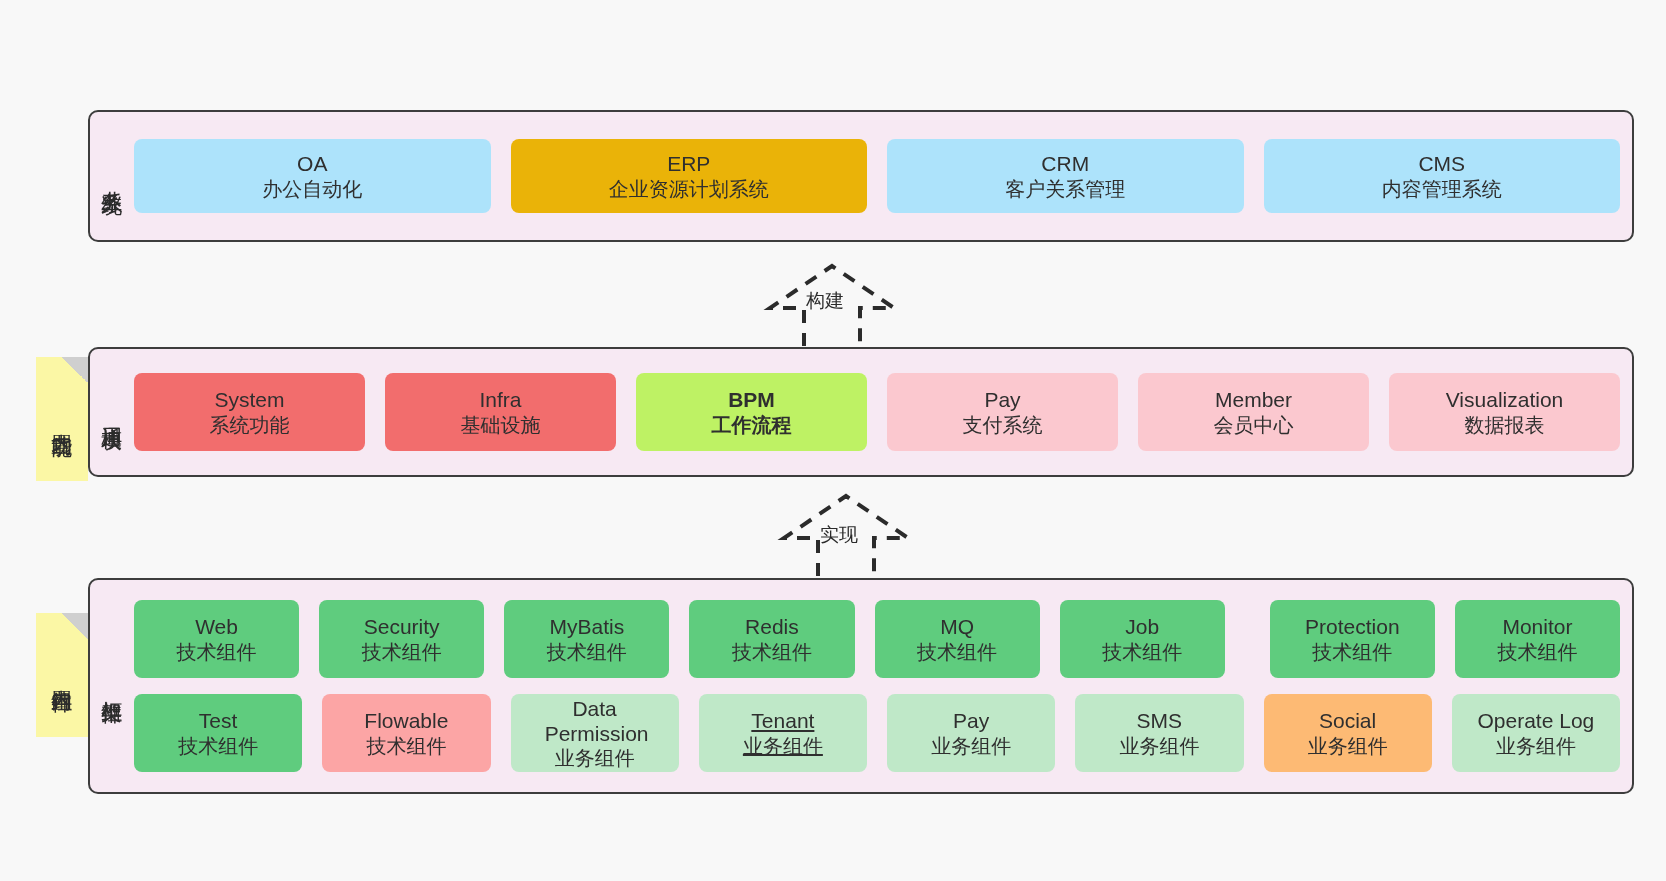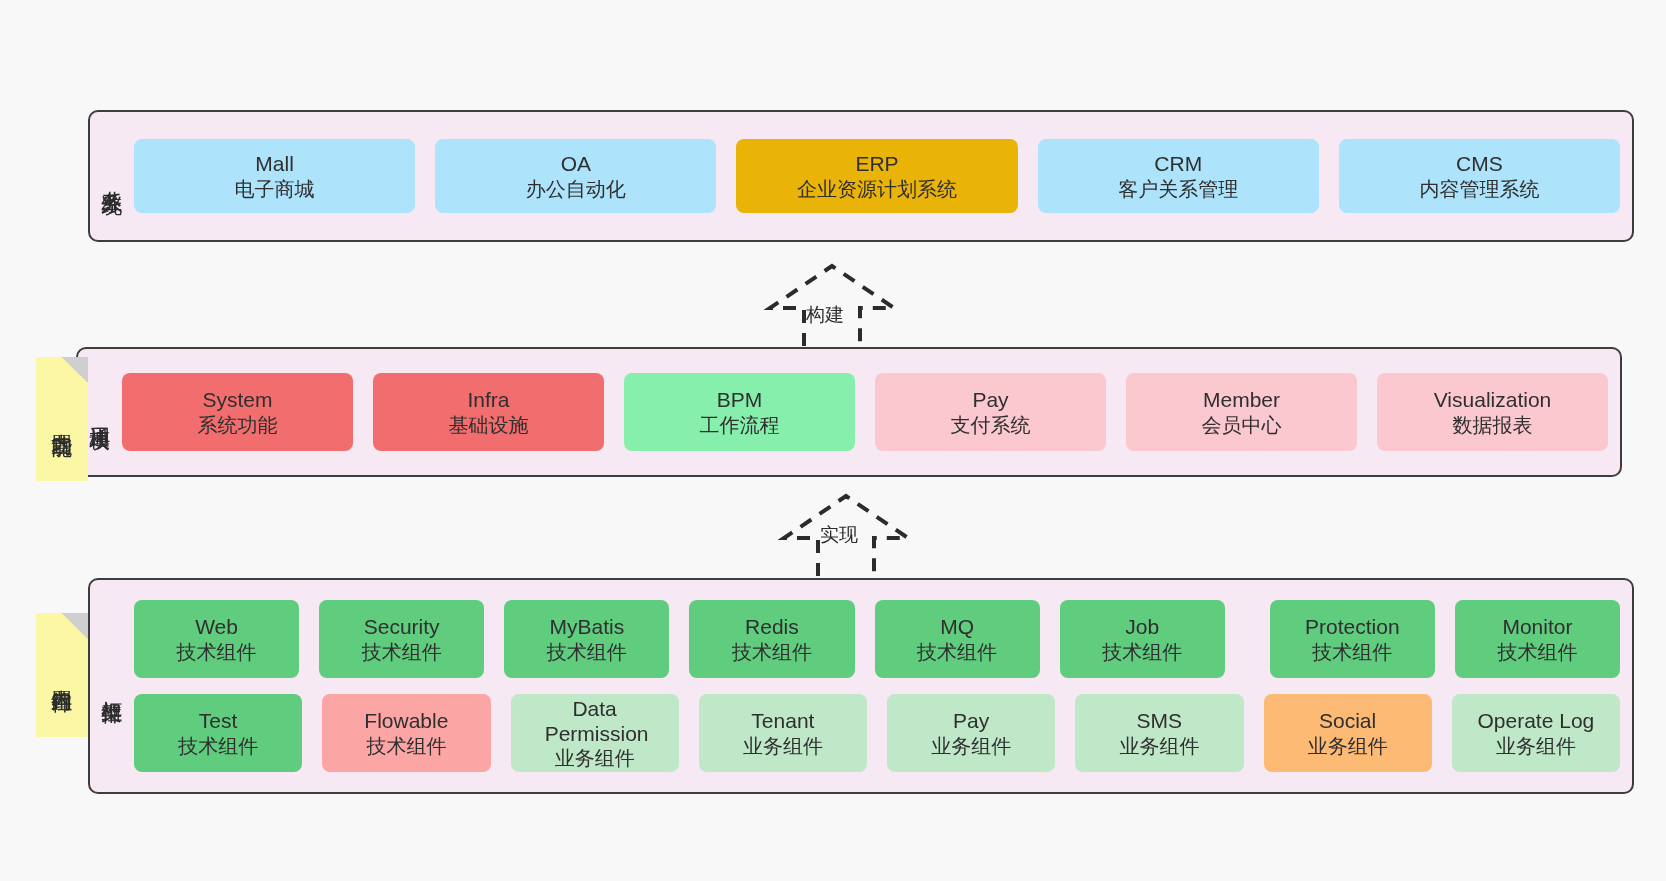--- a/index.html
+++ b/index.html
@@ -111,10 +111,6 @@
     <div class="layer-body">
       <div class="row" style="height:74px;">
         <div class="cell" style="background:#ade3fb;">
-          <span class="t1">Mall</span>
-          <span class="t2">电子商城</span>
-        </div>
-        <div class="cell" style="background:#ade3fb;">
           <span class="t1">OA</span>
           <span class="t2">办公自动化</span>
         </div>

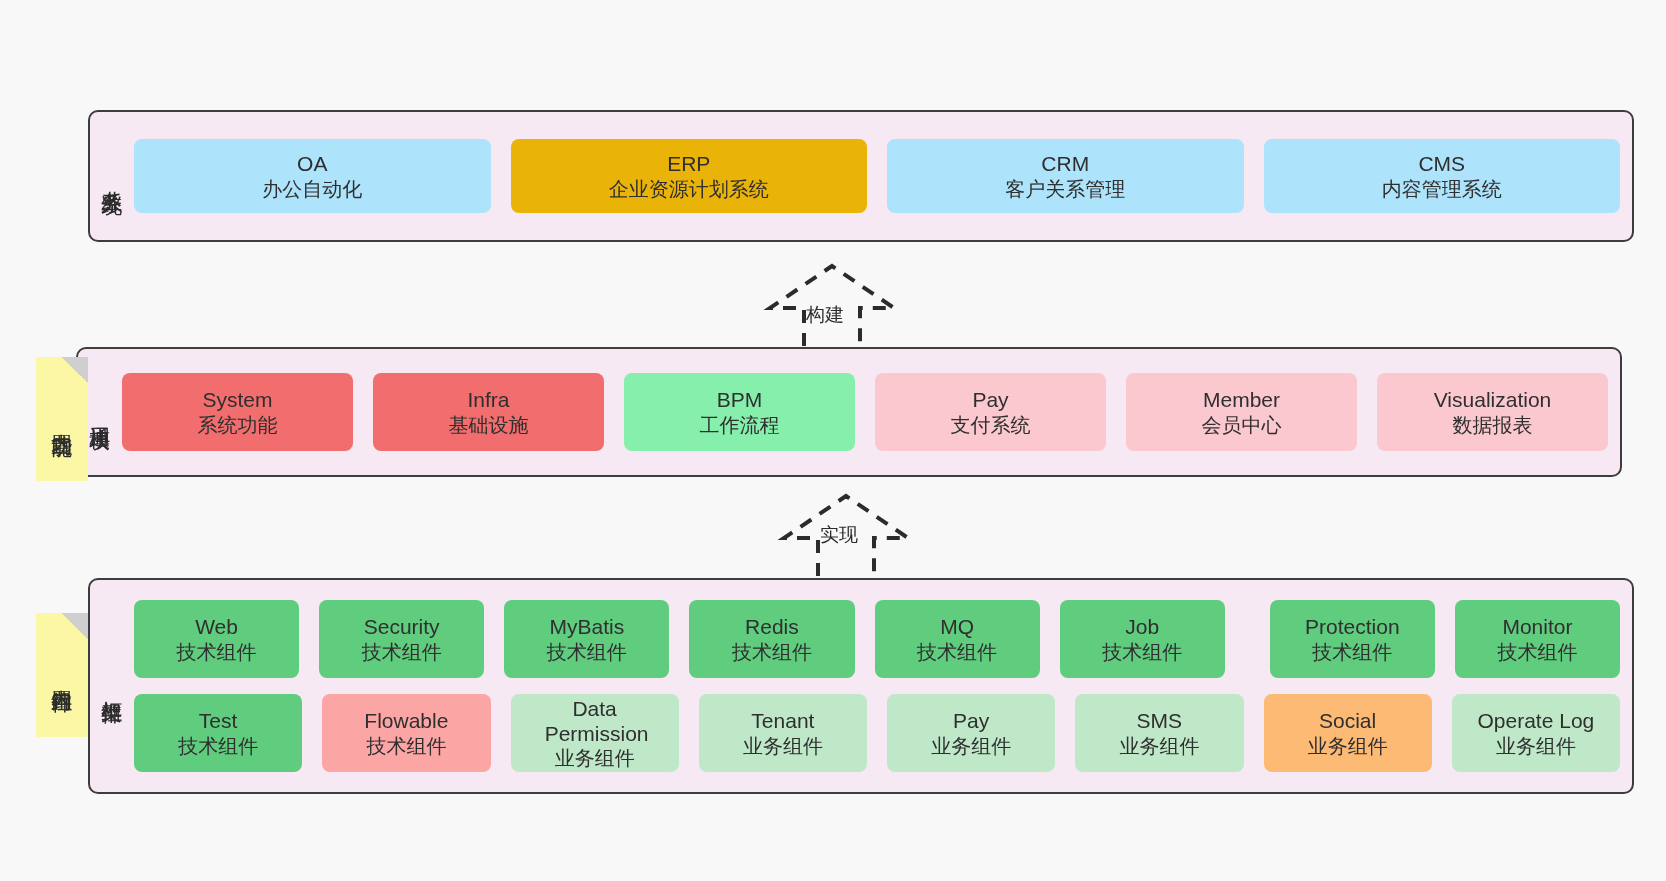--- a/index.html
+++ b/index.html
@@ -135,7 +135,7 @@
       <path d="M 52 84 L 52 46 L 18 46 L 80 4 L 142 46 L 108 46 L 108 84" fill="none" stroke="#2b2b2b" stroke-width="4" stroke-dasharray="13 10" stroke-linecap="butt"></path>
     </svg>
   </div>
-  <div class="arrow-label" style="left:806px; top:302px;">构建</div>
+  <div class="arrow-label" style="left:806px; top:288px;">构建</div>
 
   <div class="sticky" style="left:36px; top:357px; width:52px; height:124px;">
     <span>内置功能</span>

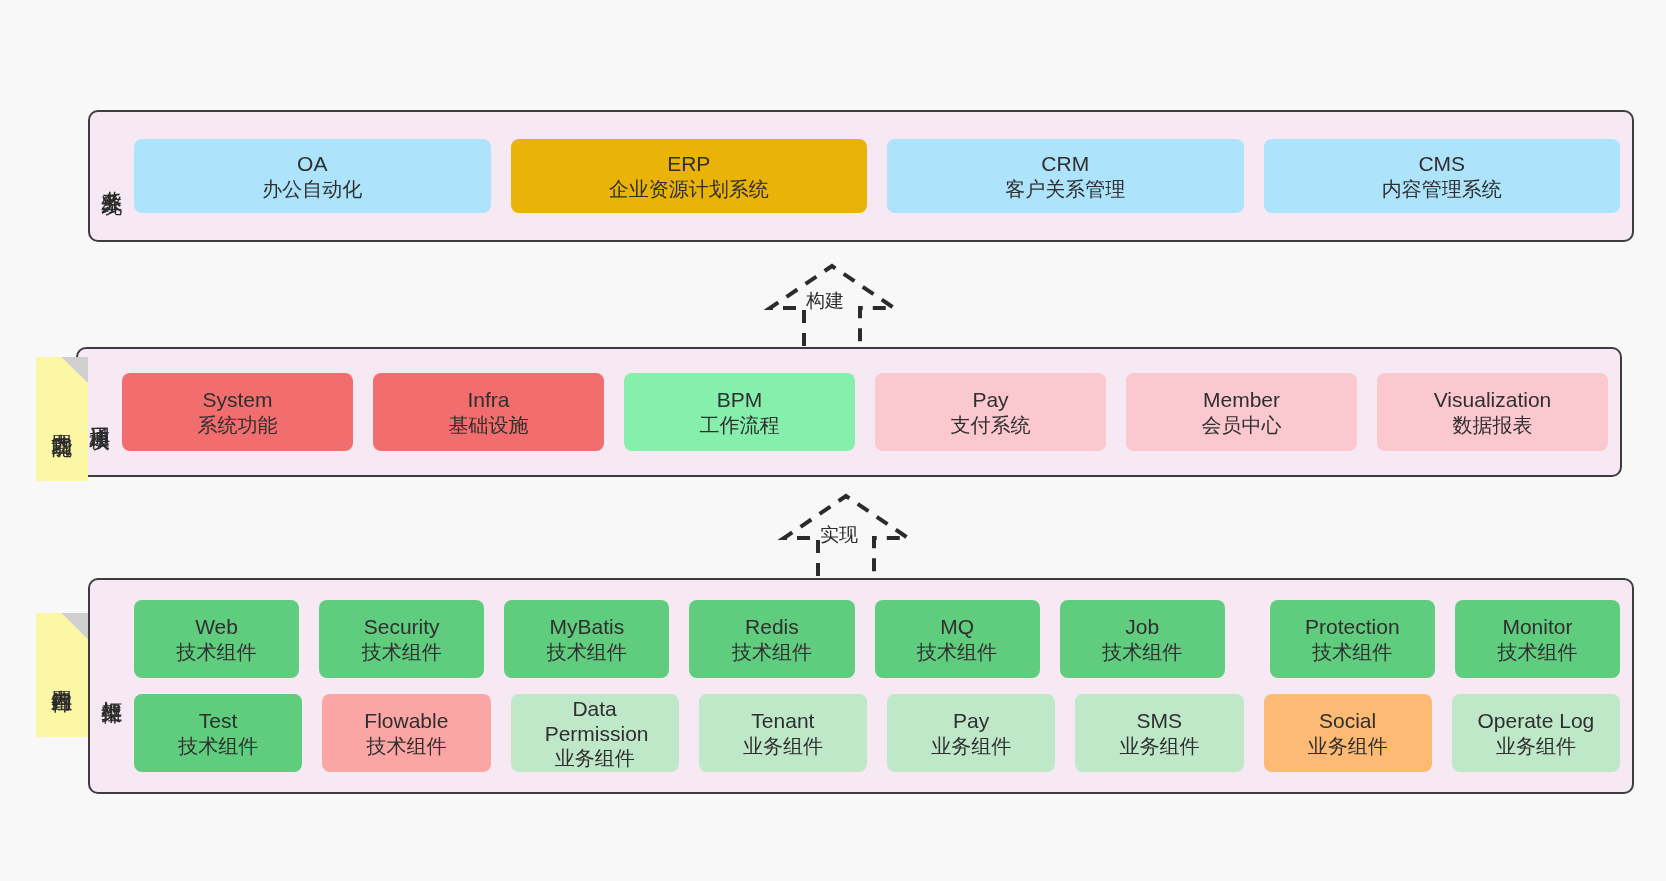--- a/index.html
+++ b/index.html
@@ -141,7 +141,7 @@
     <span>内置功能</span>
   </div>
 
-  <div class="layer" id="layer-modules" style="left:76px; top:347px; width:1546px; height:130px;">
+  <div class="layer" id="layer-modules" style="left:88px; top:347px; width:1546px; height:130px;">
     <div class="layer-title">通用模块</div>
     <div class="layer-body">
       <div class="row" style="height:78px;">

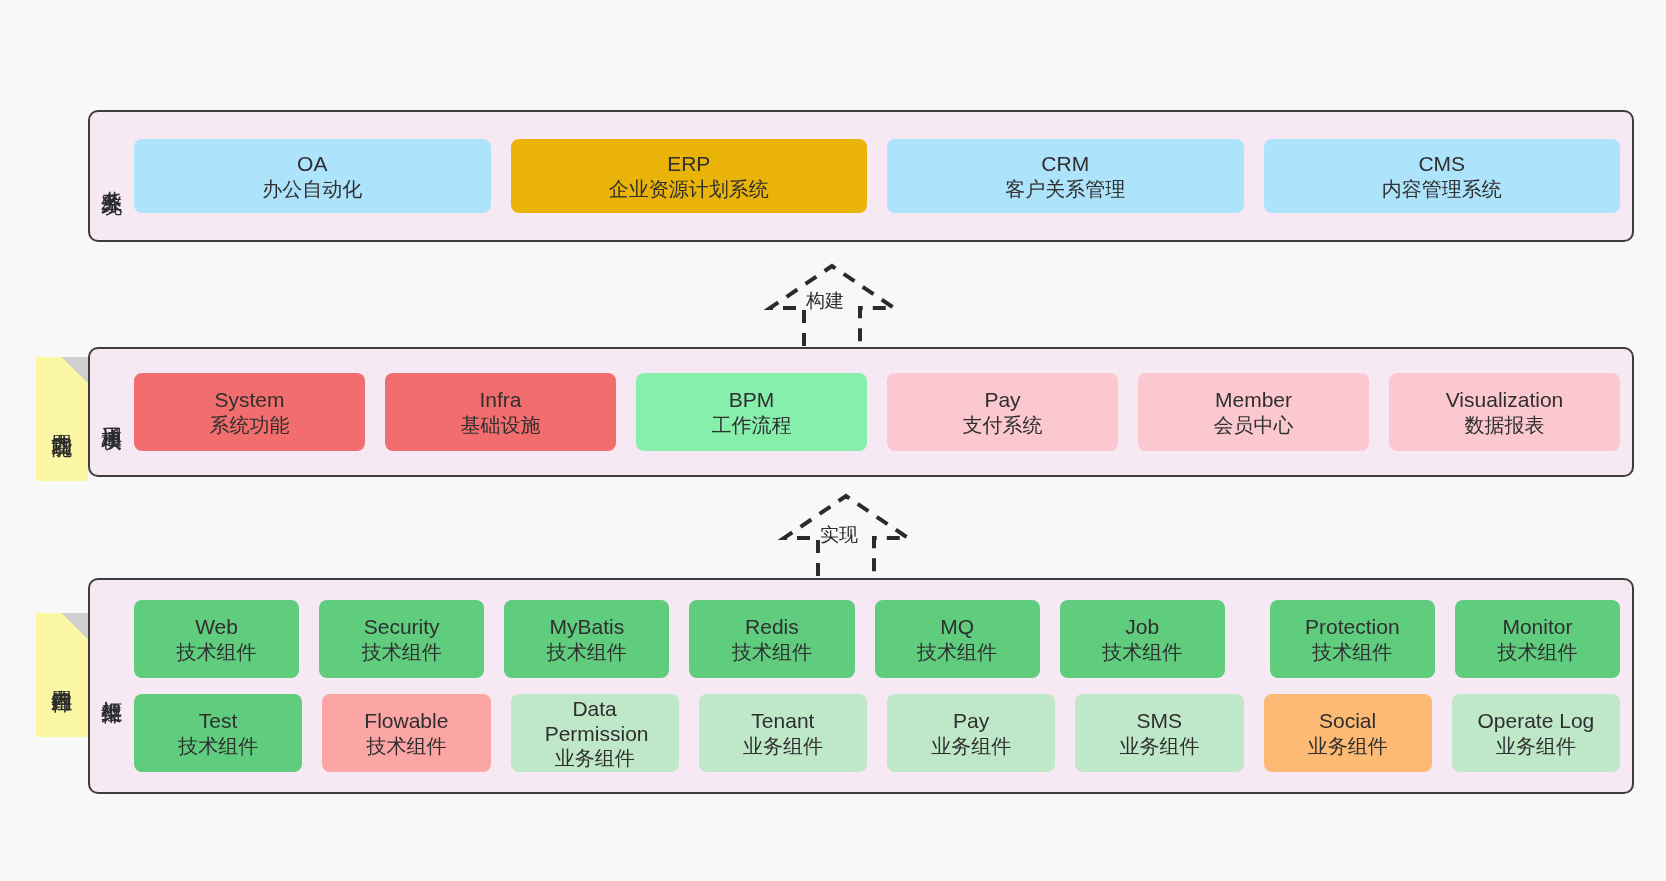--- a/index.html
+++ b/index.html
@@ -153,7 +153,7 @@
           <span class="t1">Infra</span>
           <span class="t2">基础设施</span>
         </div>
-        <div class="cell" style="background:#86efac;">
+        <div class="cell" style="background:#bef264;font-weight:bold;">
           <span class="t1">BPM</span>
           <span class="t2">工作流程</span>
         </div>

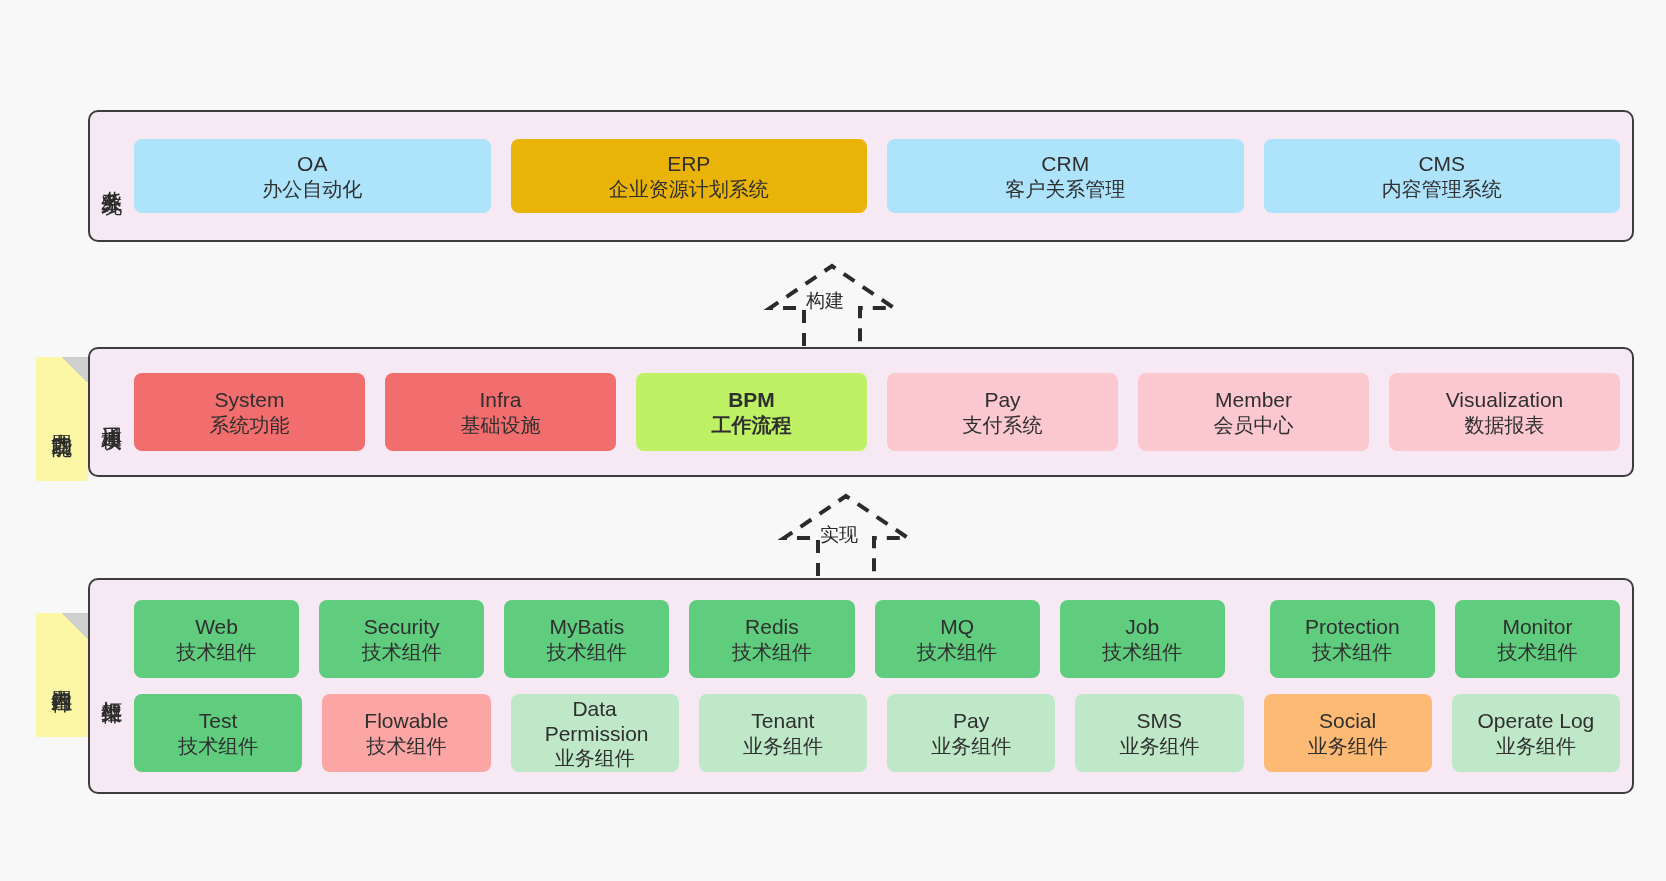--- a/index.html
+++ b/index.html
@@ -236,7 +236,7 @@
           <span class="t1" style="max-width:100px;">Data Permission</span>
           <span class="t2">业务组件</span>
         </div>
-        <div class="cell" style="background:#bfe8c8;">
+        <div class="cell" style="background:#bfe8c8;text-decoration:underline;">
           <span class="t1">Tenant</span>
           <span class="t2">业务组件</span>
         </div>

